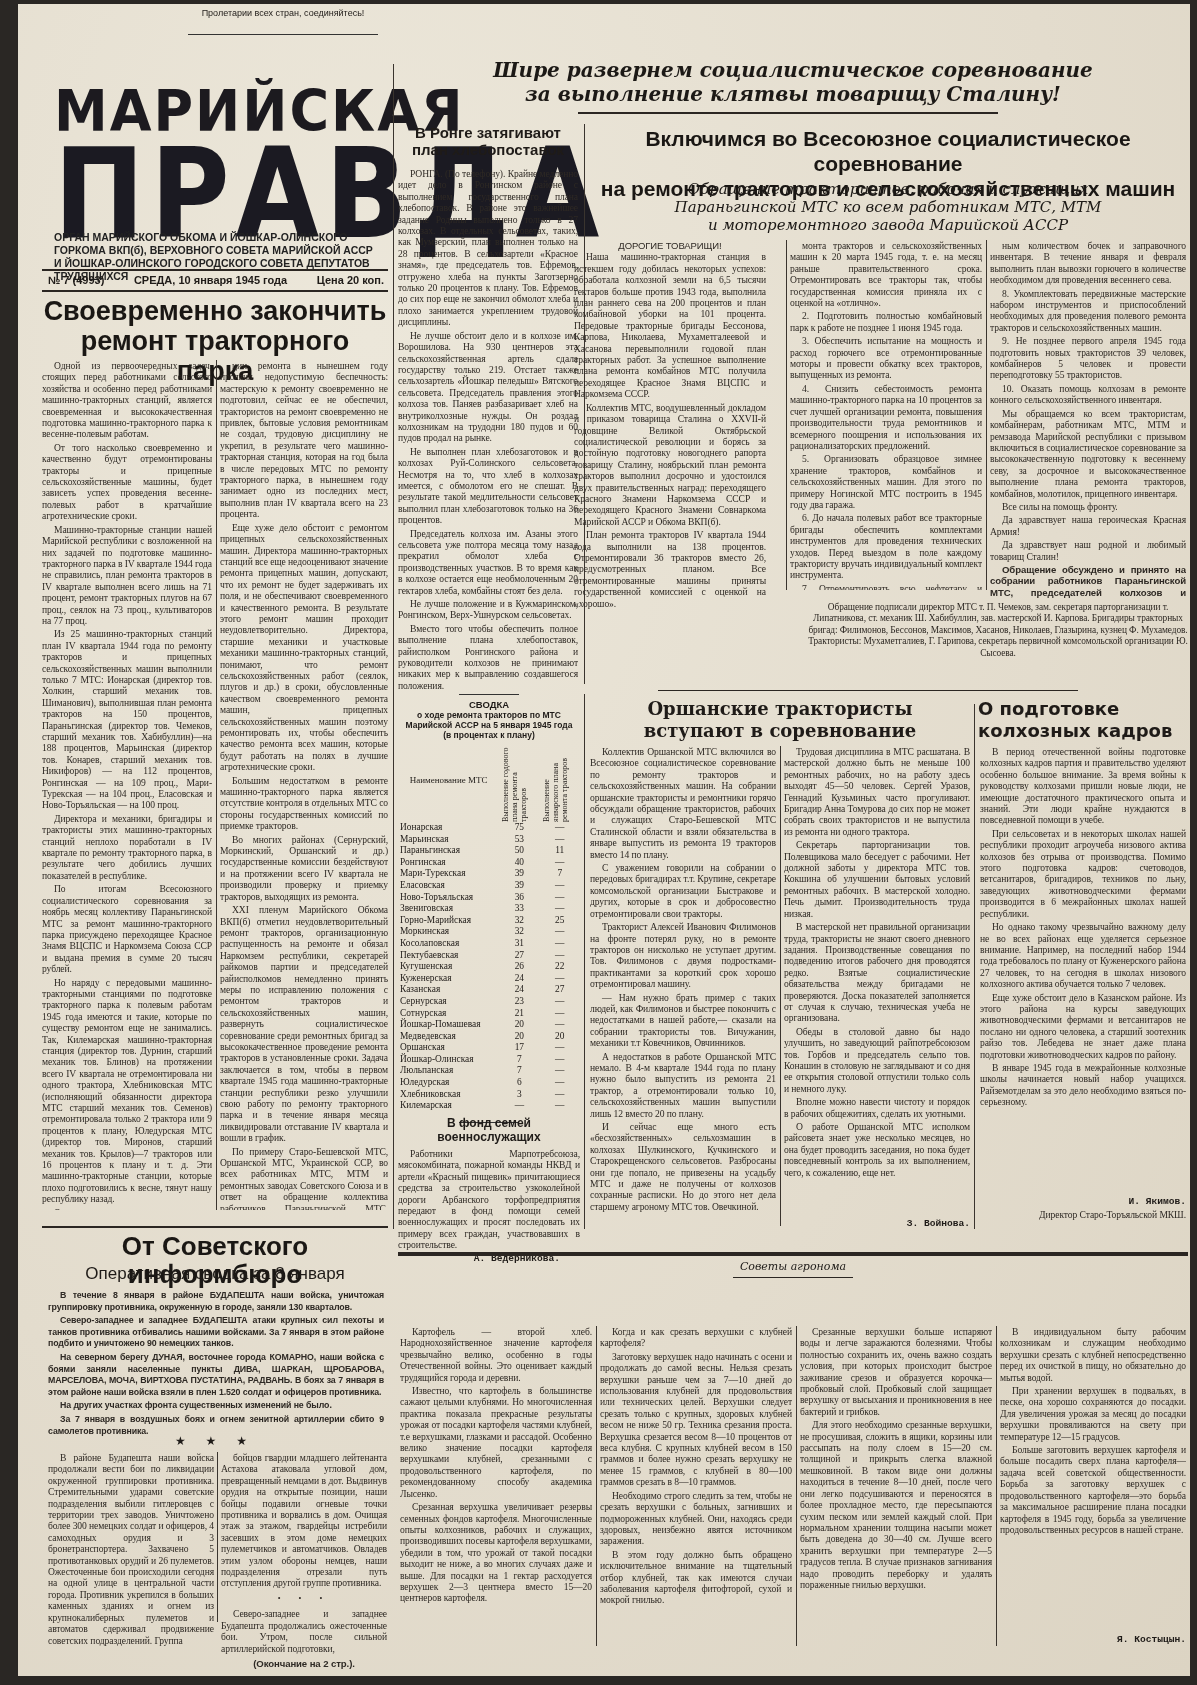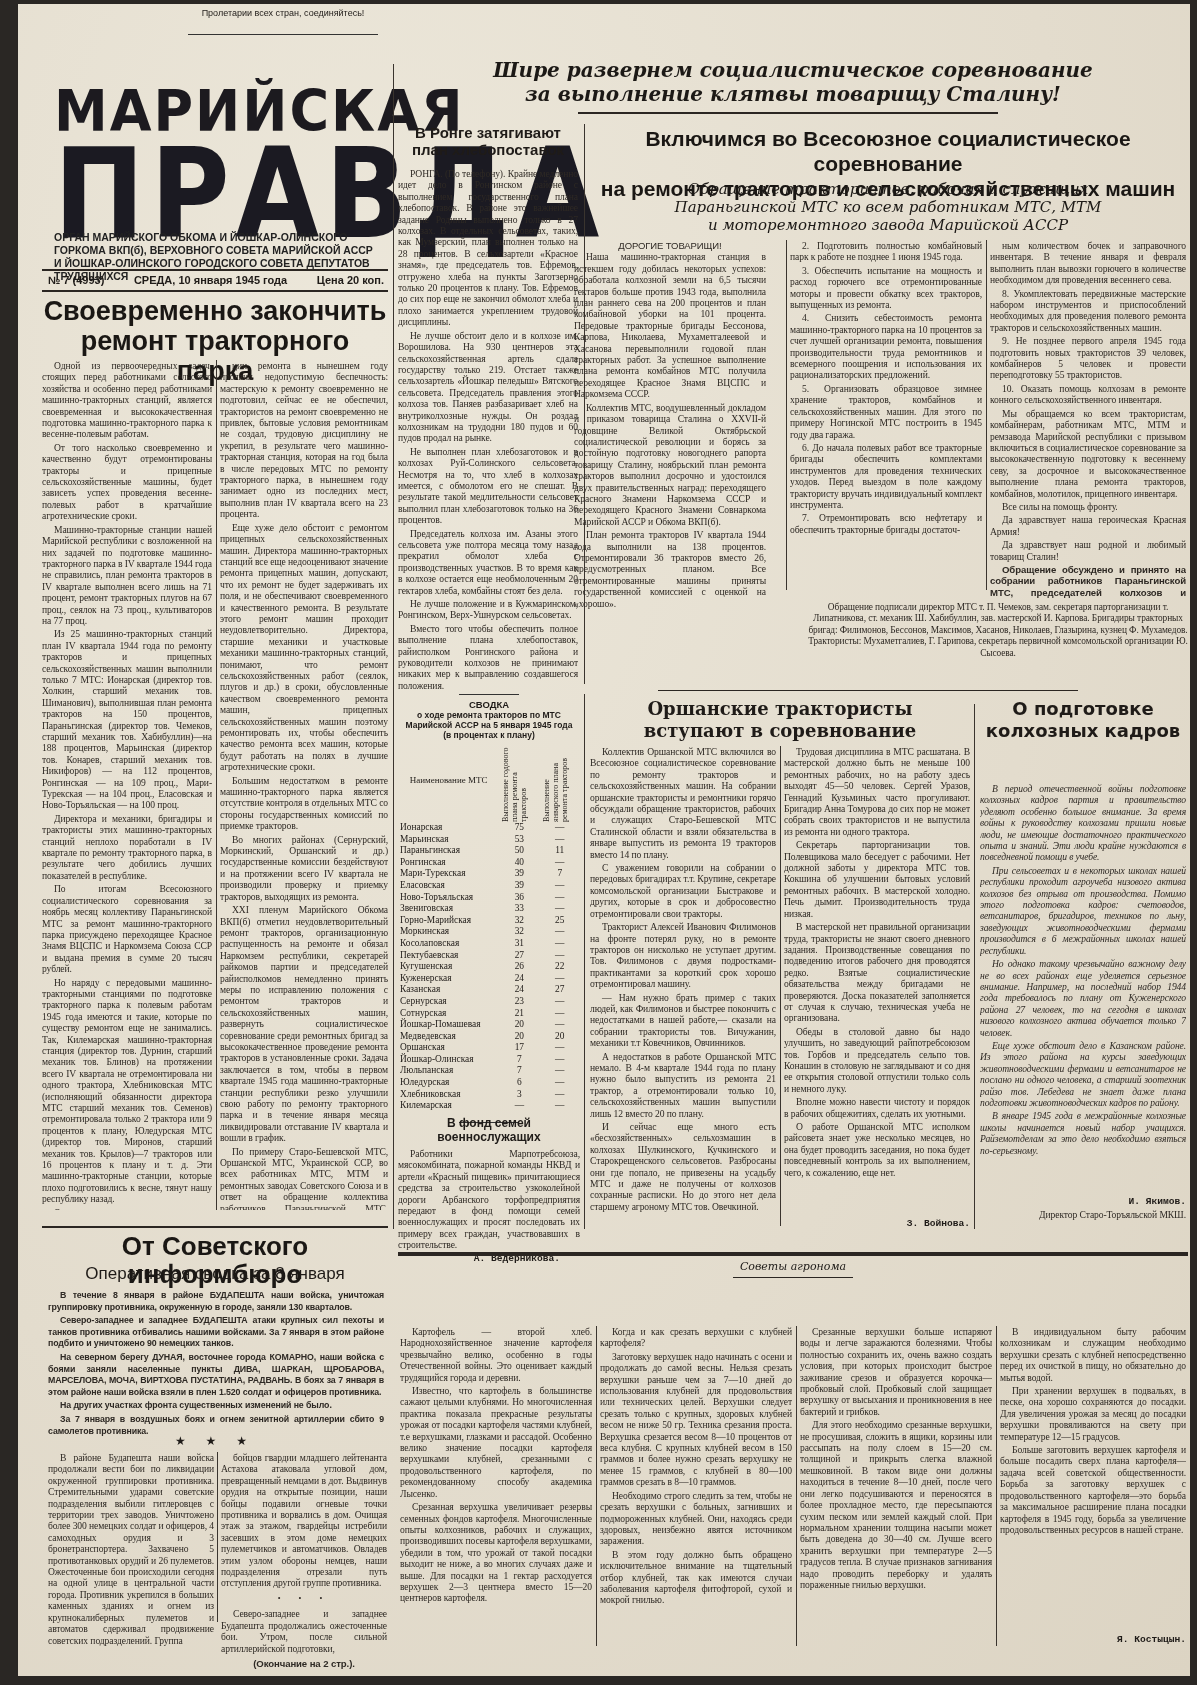--- a/index.html
+++ b/index.html
@@ -116,6 +116,7 @@
   </div>
   <div class="vrule" style="left:768px;top:236px;height:350px;"></div>
   <div class="abs body-text" style="left:772px;top:236px;width:192px;height:350px;overflow:hidden;">
+    <p>монта тракторов и сельскохозяйственных машин к 20 марта 1945 года, т. е. на месяц раньше правительственного срока. Отремонтировать все тракторы так, чтобы государственная комиссия приняла их с оценкой на «отлично».</p>
     <p>2. Подготовить полностью комбайновый парк к работе не позднее 1 июня 1945 года.</p>
     <p>3. Обеспечить испытание на мощность и расход горючего все отремонтированные моторы и провести обкатку всех тракторов, выпущенных из ремонта.</p>
     <p>4. Снизить себестоимость ремонта машинно-тракторного парка на 10 процентов за счет лучшей организации ремонта, повышения производительности труда ремонтников и всемерного поощрения и использования их рационализаторских предложений.</p>

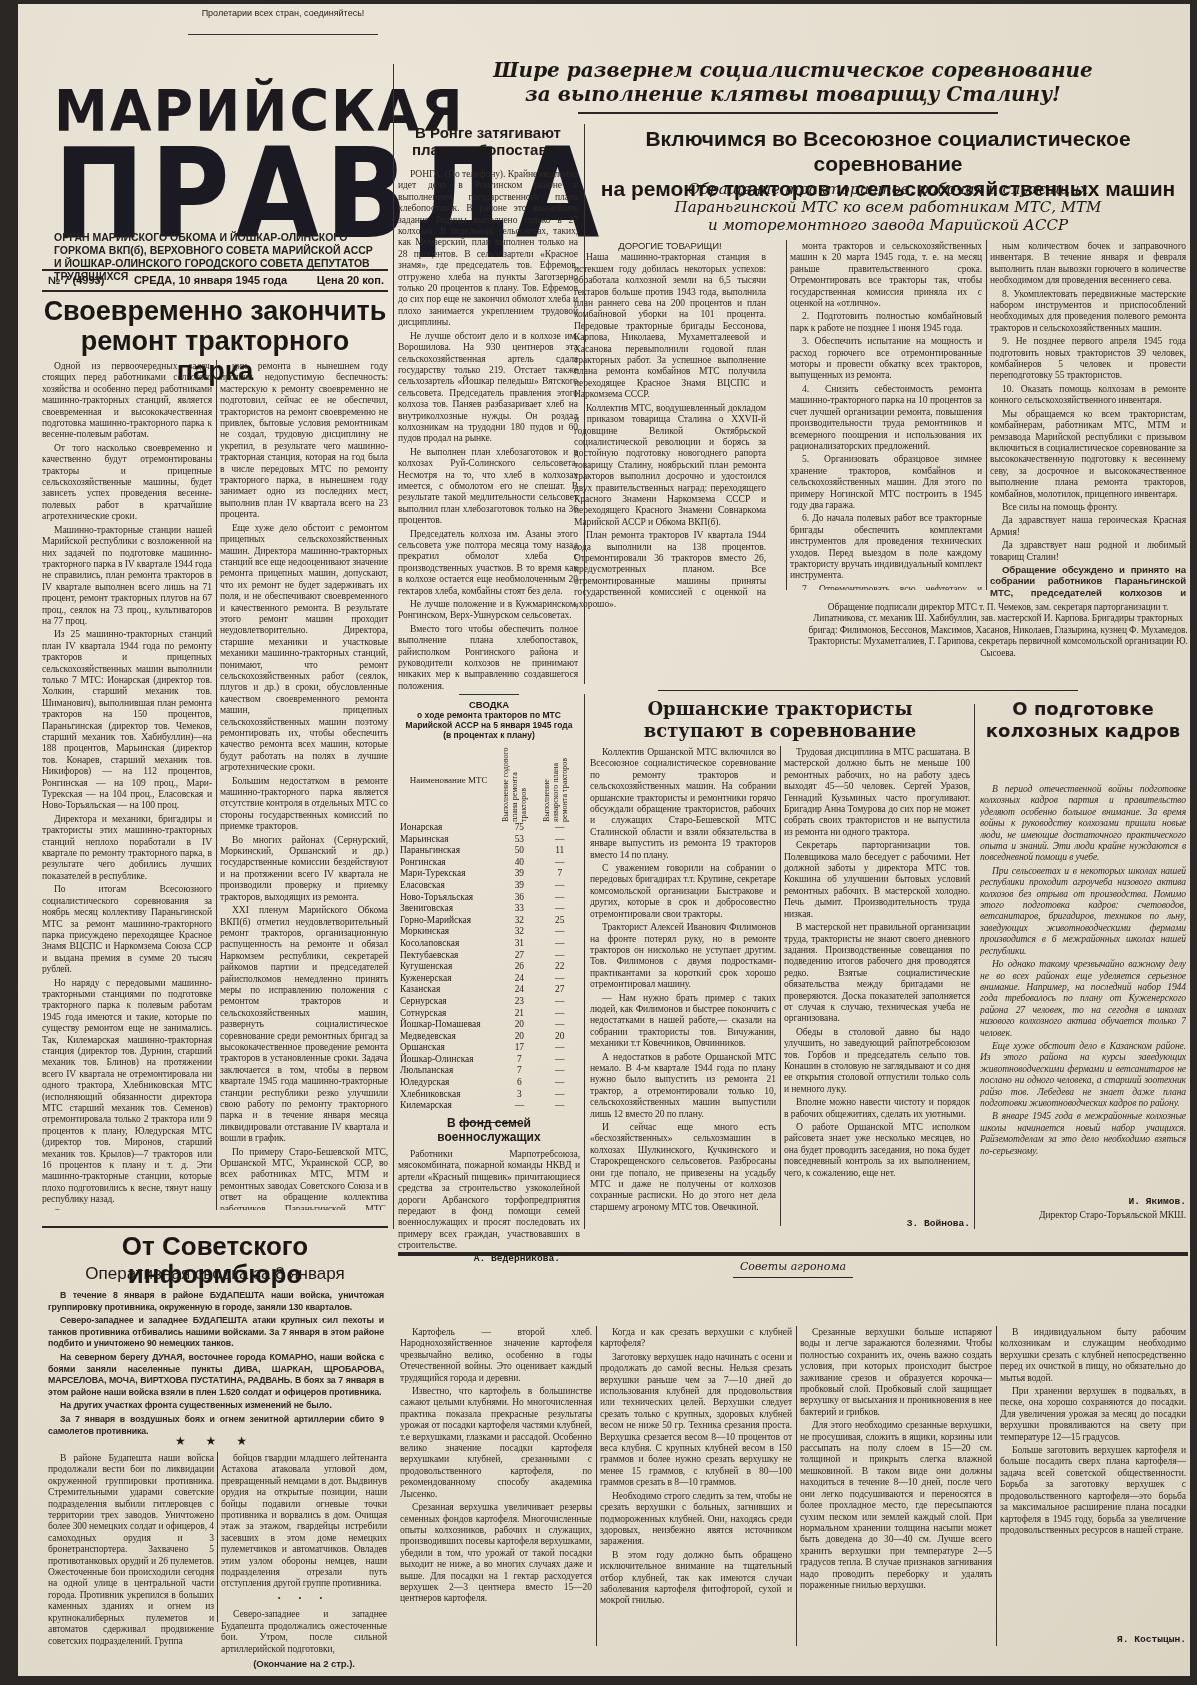--- a/index.html
+++ b/index.html
@@ -323,7 +323,7 @@
   <div class="abs sign" style="left:766px;top:1214px;width:186px;">З. Войнова.</div>
   <div class="vrule" style="left:956px;top:700px;height:525px;"></div>
 
-  <div class="abs" style="left:960px;top:694px;width:210px;text-align:center;font-family:'DejaVu Sans',sans-serif;font-weight:bold;font-size:18px;line-height:22px;">
+  <div class="abs" style="left:960px;top:694px;width:210px;font-family:'DejaVu Sans',sans-serif;font-weight:bold;font-size:18px;line-height:22px;">
     <div>О подготовке</div>
     <div>колхозных кадров</div>
   </div>

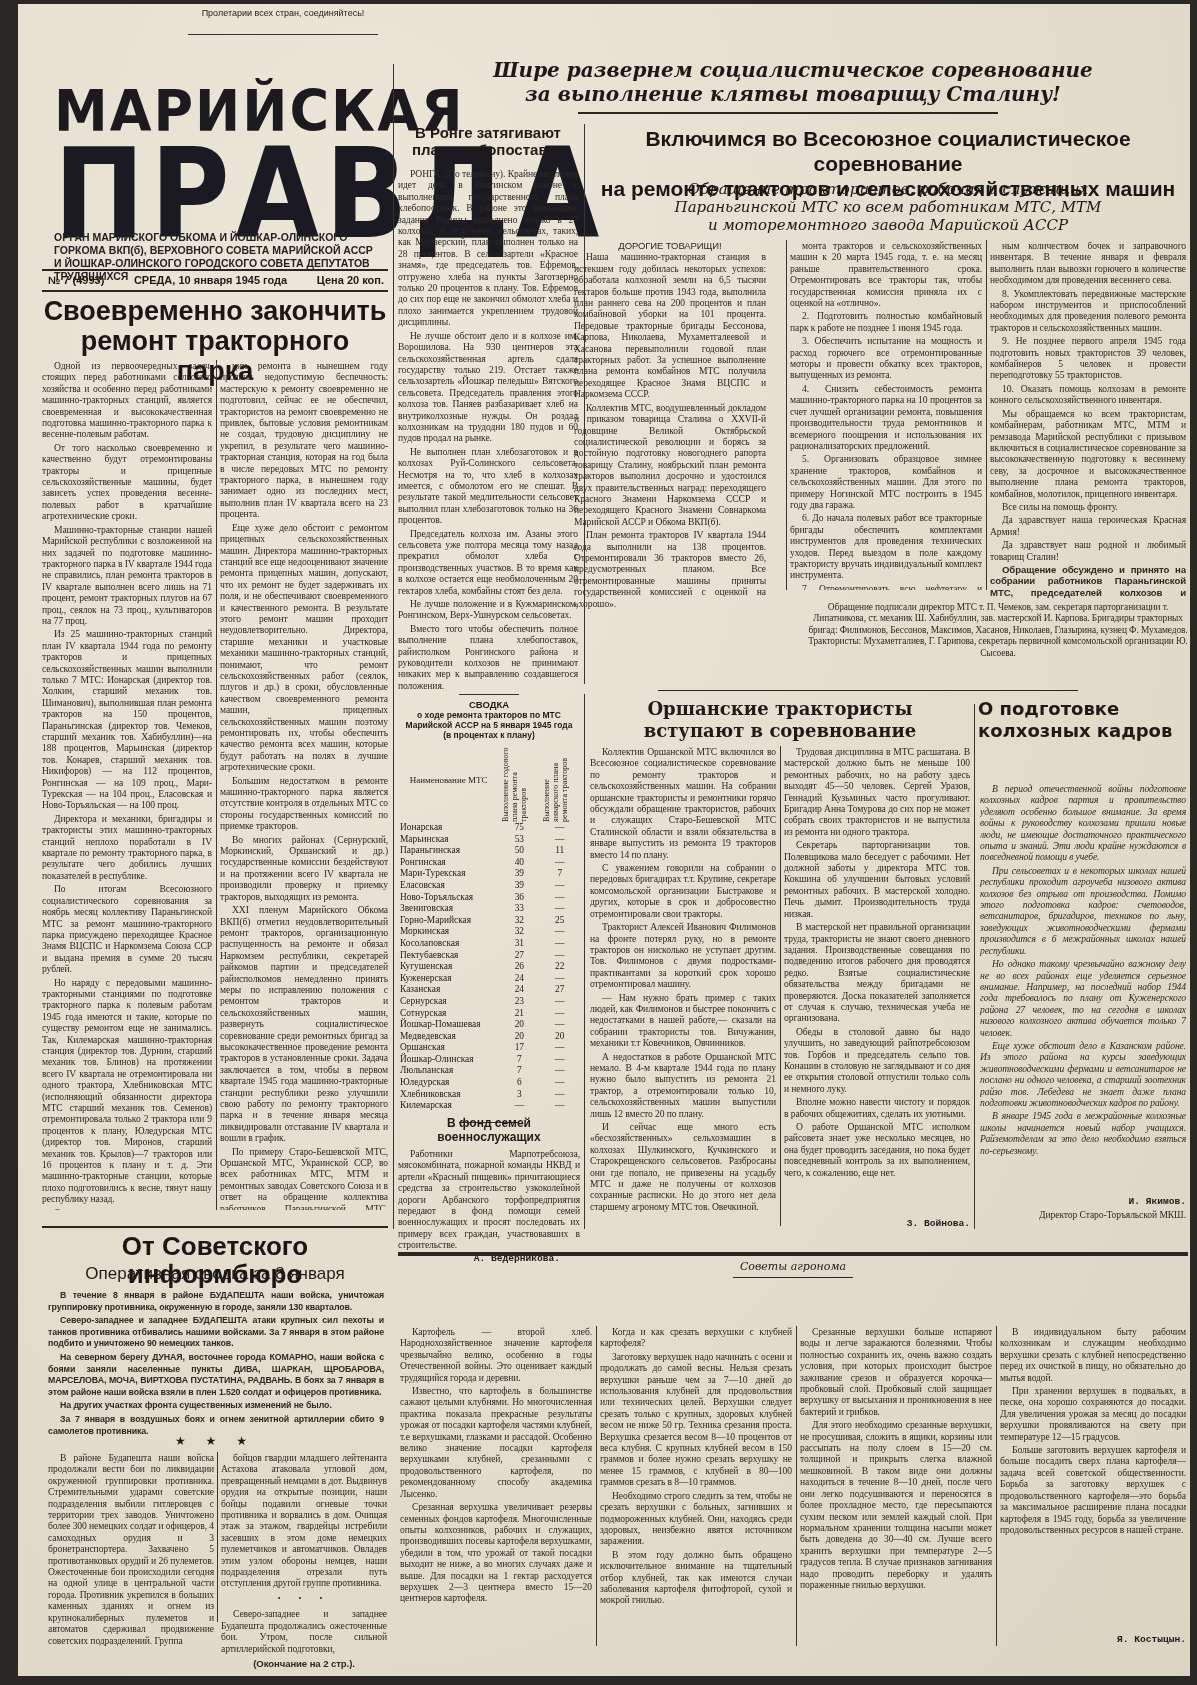--- a/index.html
+++ b/index.html
@@ -327,7 +327,7 @@
     <div>О подготовке</div>
     <div>колхозных кадров</div>
   </div>
-  <div class="abs body-text" style="left:962px;top:779px;width:206px;height:450px;overflow:hidden;font-style:italic;">
+  <div class="abs body-text" style="left:962px;top:742px;width:206px;height:450px;overflow:hidden;">
     <p>В период отечественной войны подготовке колхозных кадров партия и правительство уделяют особенно большое внимание. За время войны к руководству колхозами пришли новые люди, не имеющие достаточного практического опыта и знаний. Эти люди крайне нуждаются в повседневной помощи в учебе.</p>
     <p>При сельсоветах и в некоторых школах нашей республики проходит агроучеба низового актива колхозов без отрыва от производства. Помимо этого подготовка кадров: счетоводов, ветсанитаров, бригадиров, техников по льну, заведующих животноводческими фермами производится в 6 межрайонных школах нашей республики.</p>
     <p>Но однако такому чрезвычайно важному делу не во всех районах еще уделяется серьезное внимание. Например, на последний набор 1944 года требовалось по плану от Куженерского района 27 человек, то на сегодня в школах низового колхозного актива обучается только 7 человек.</p>

